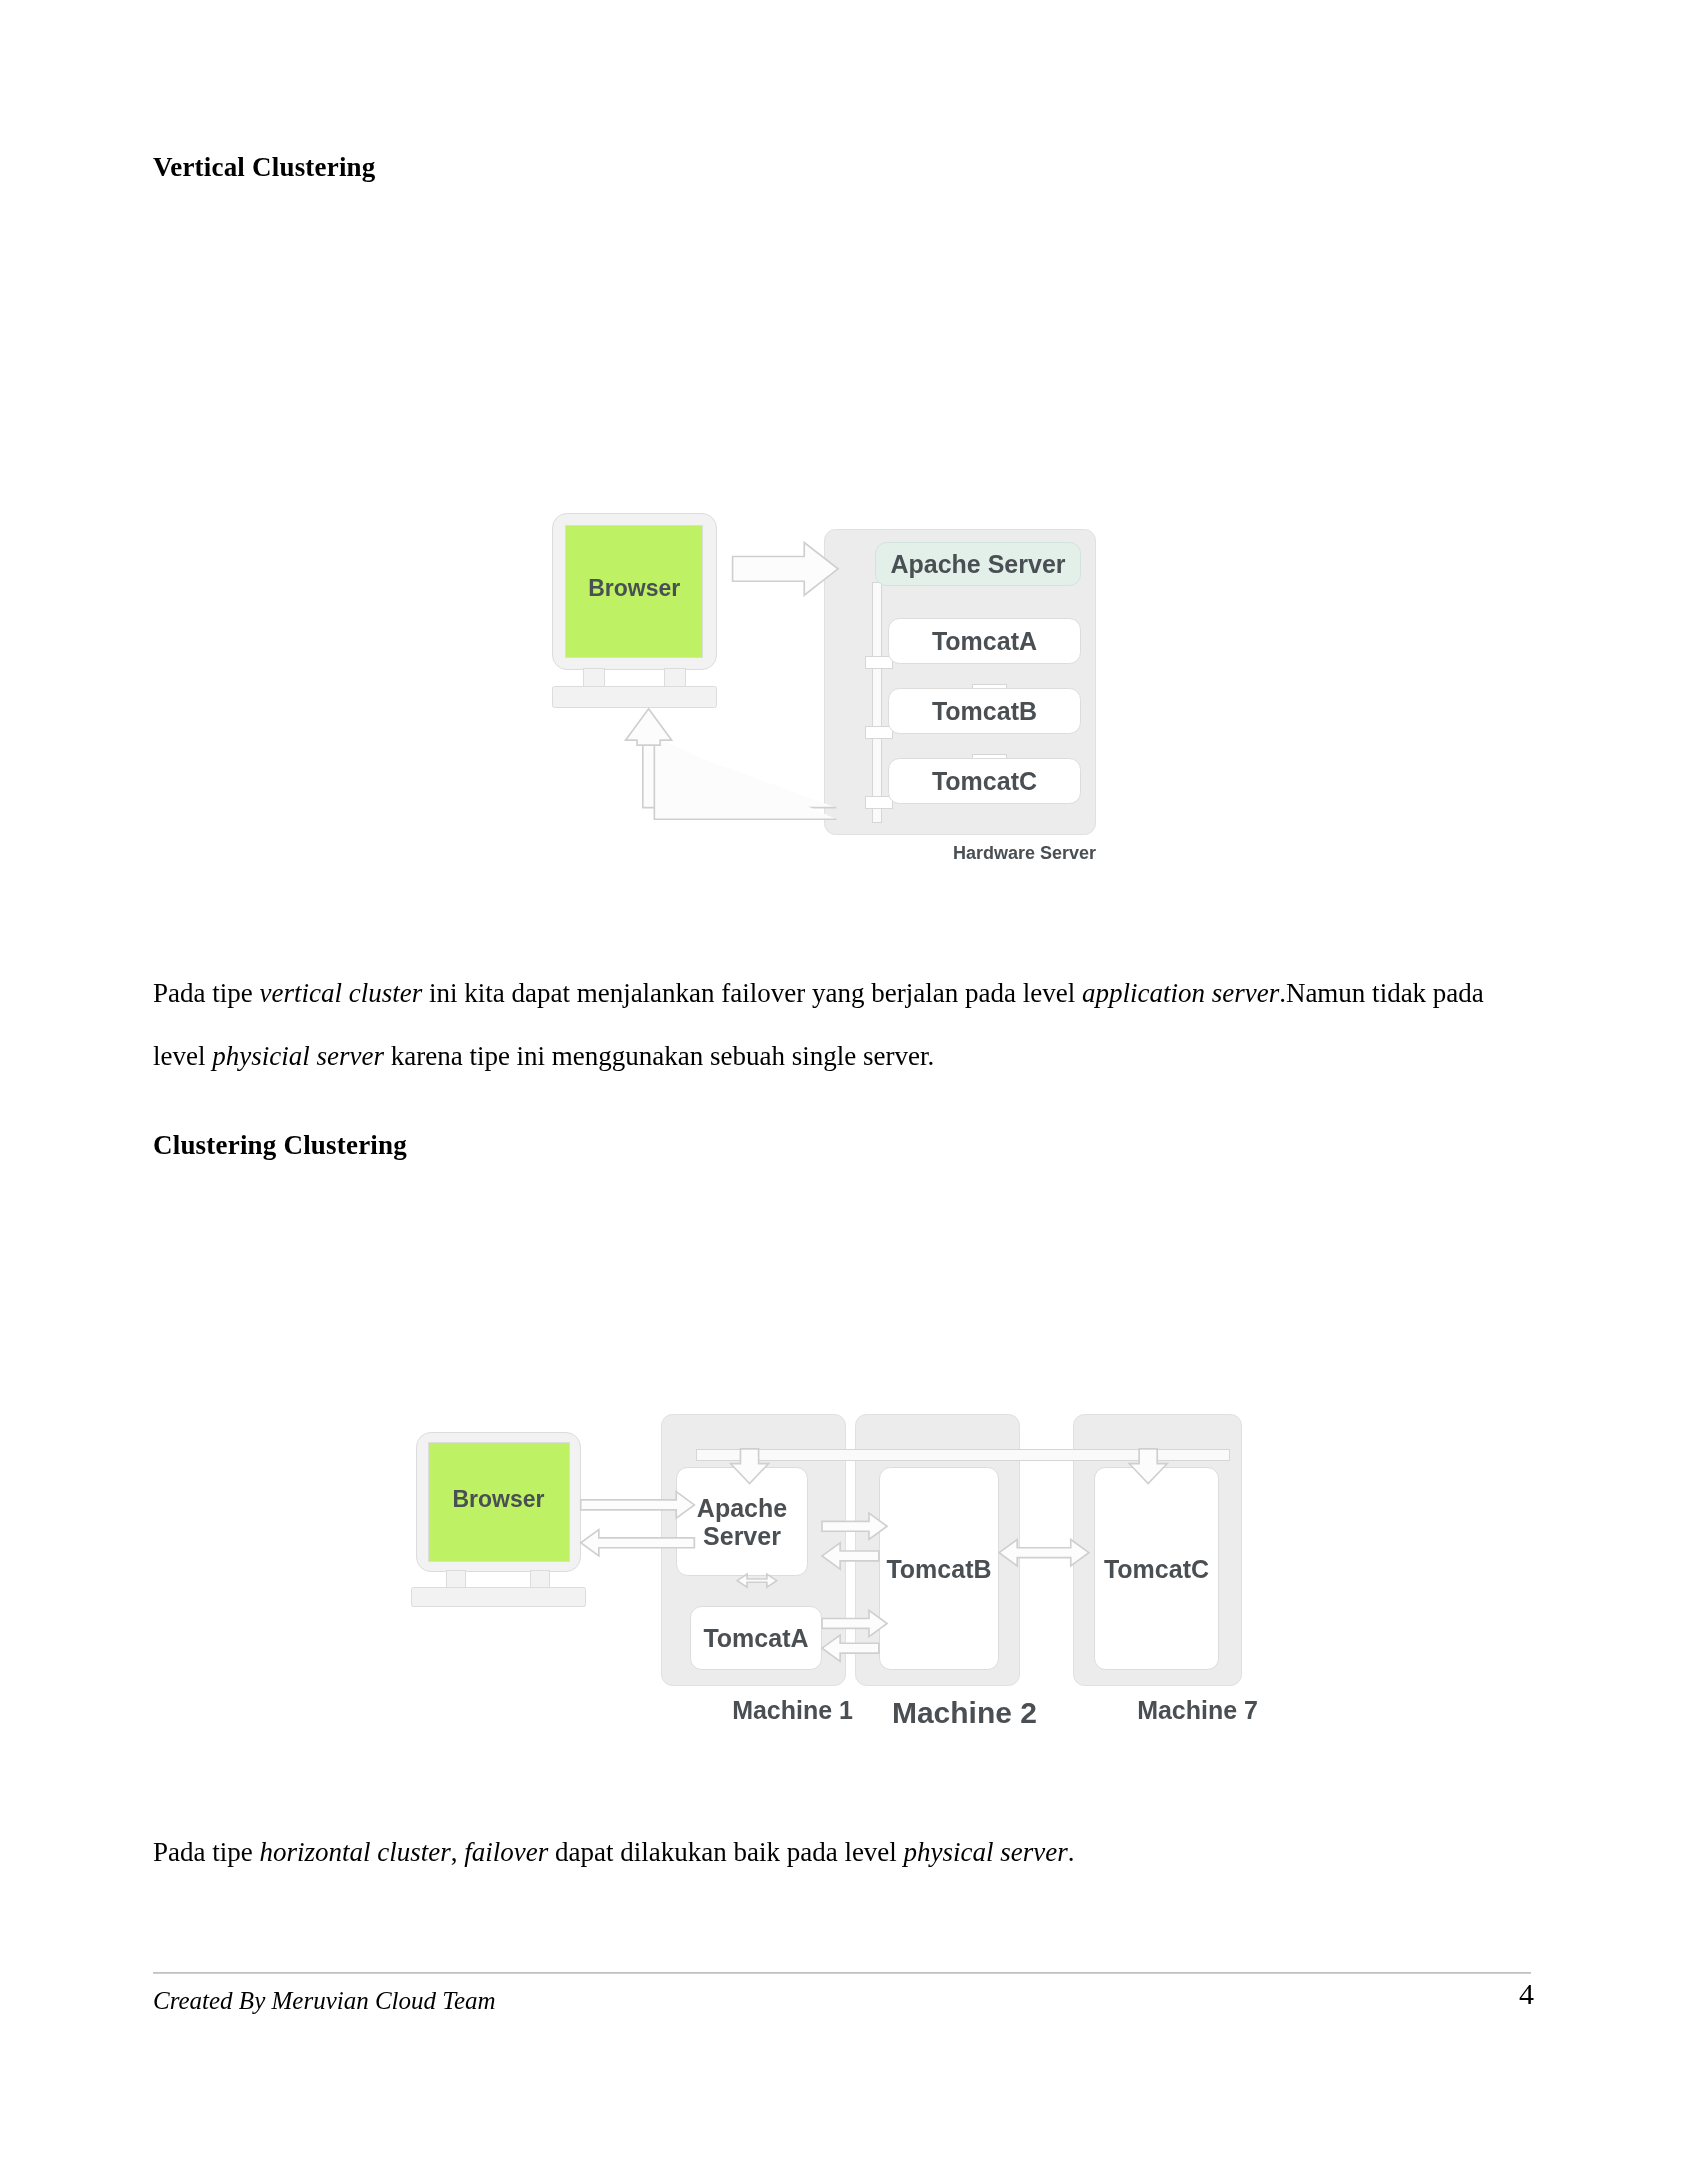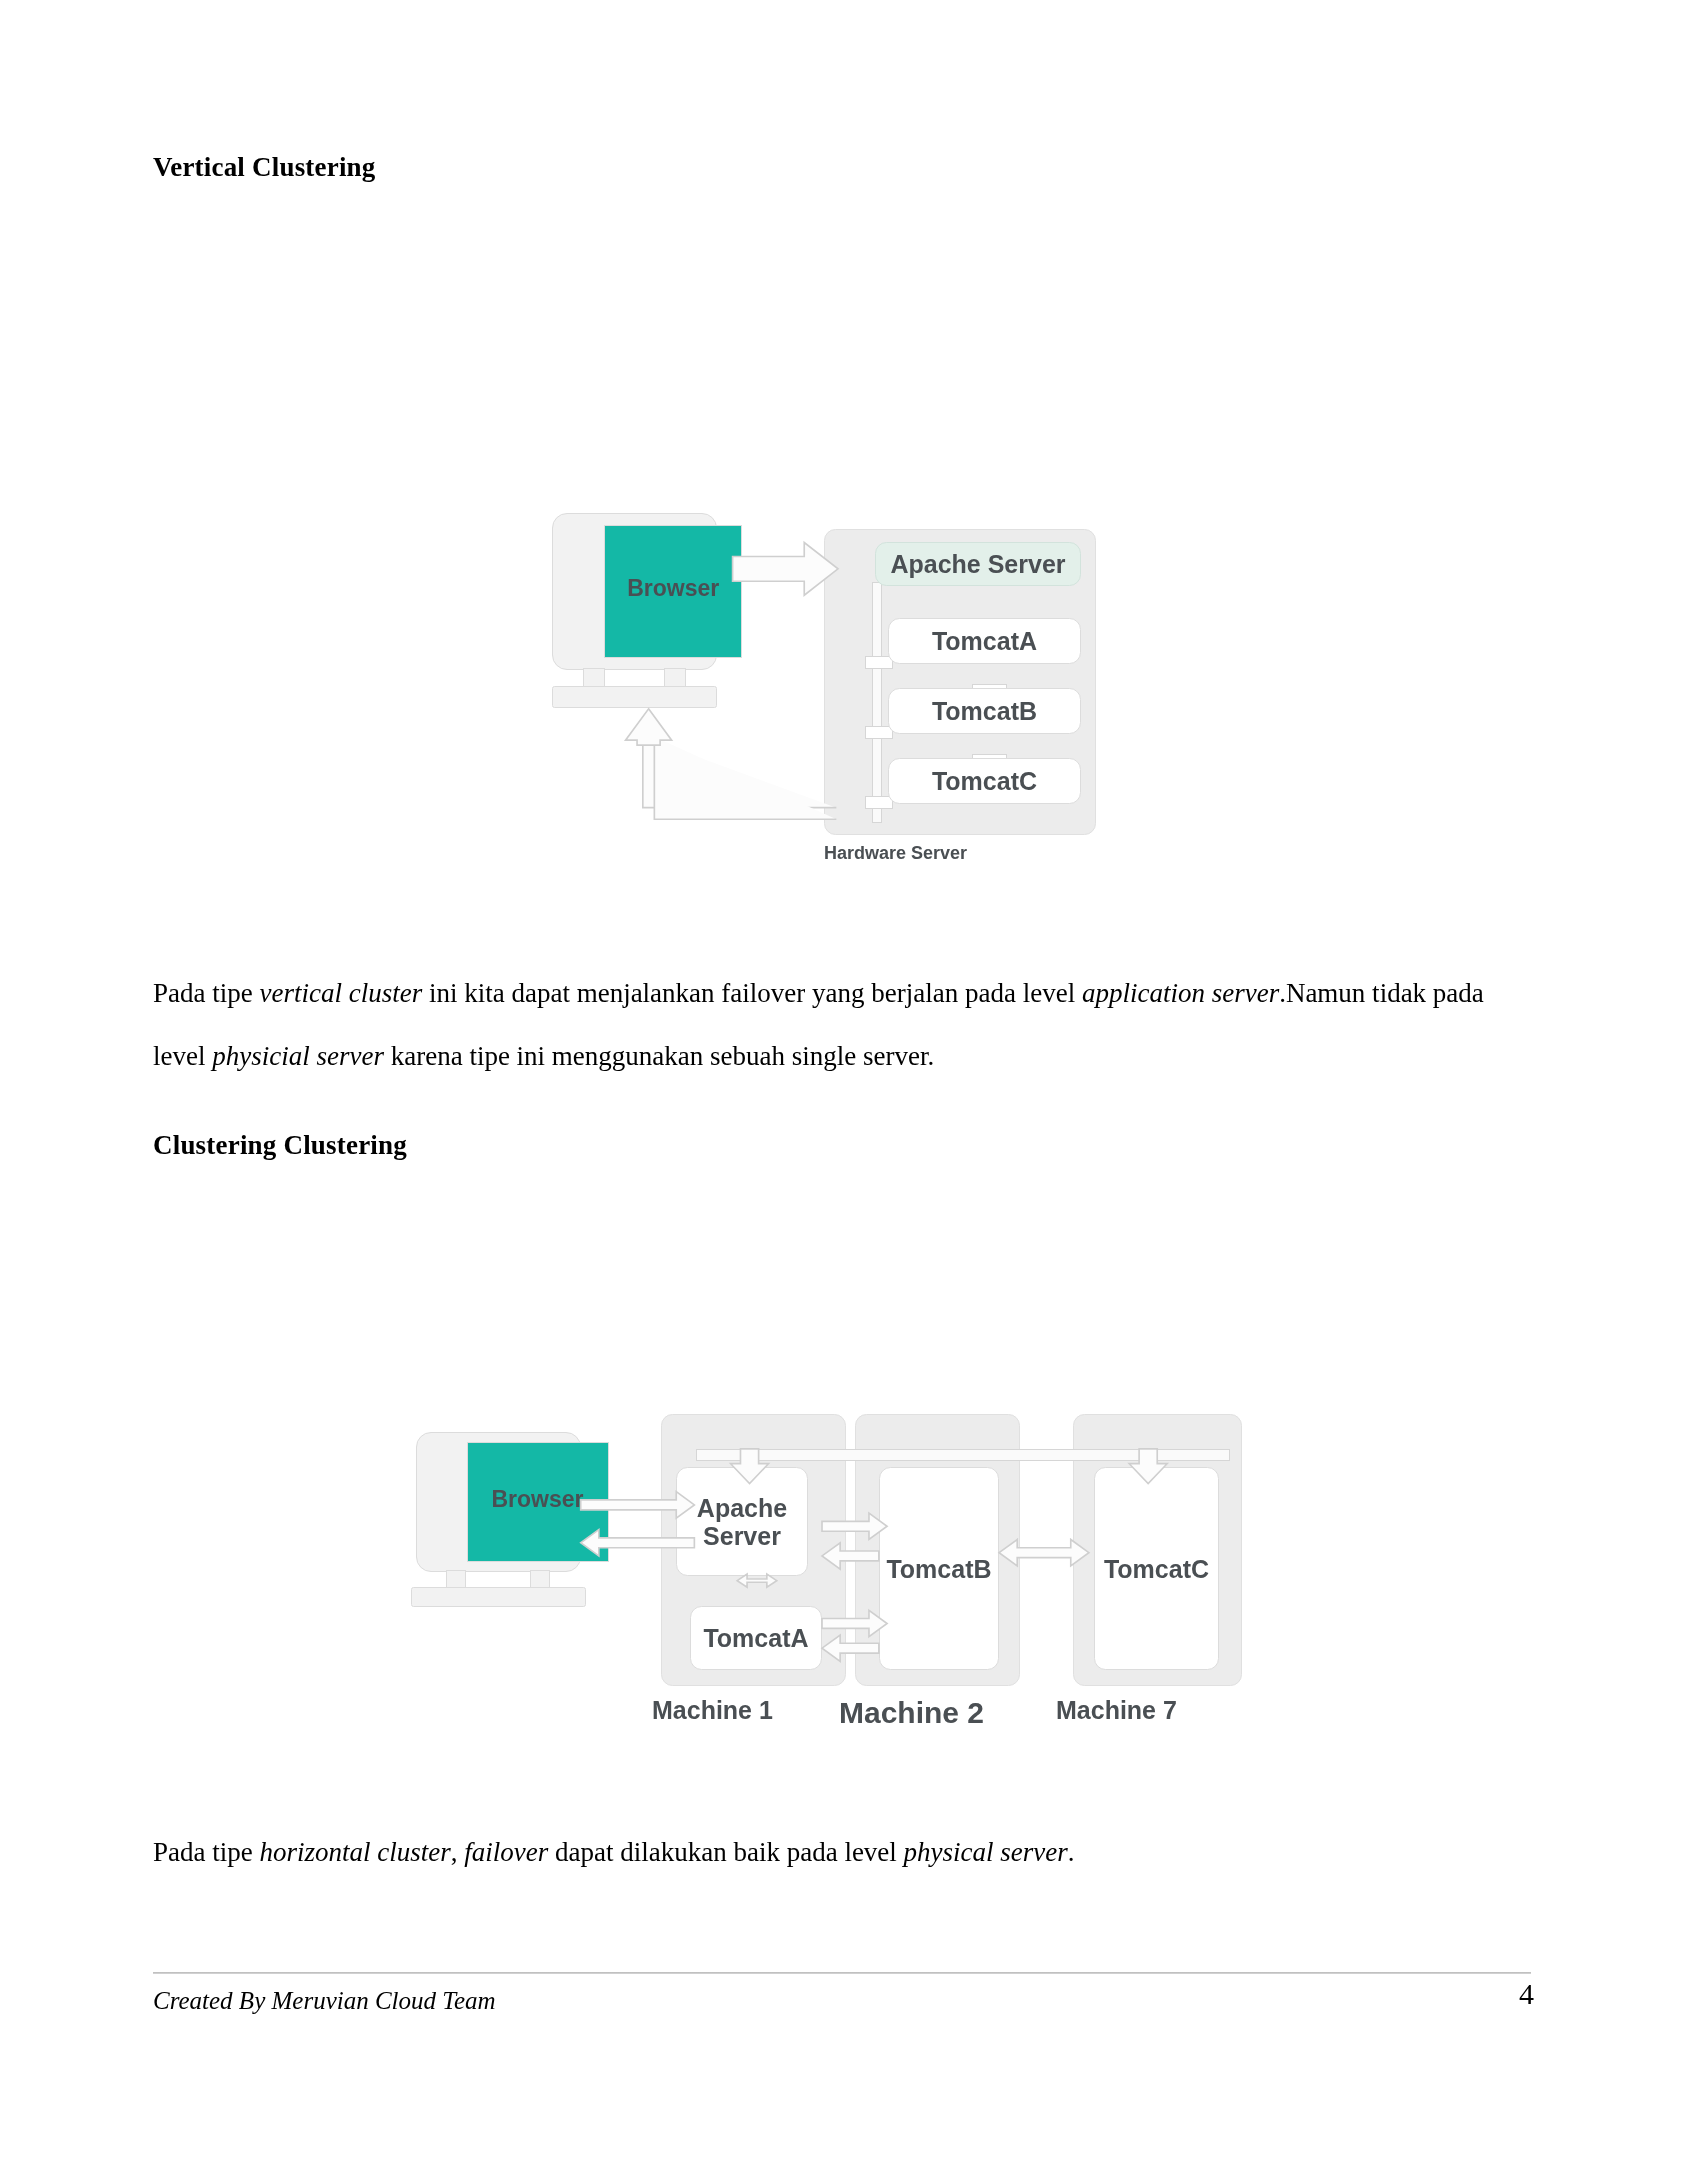--- a/index.html
+++ b/index.html
@@ -90,10 +90,9 @@
   }
   .monitor .screen {
     position: absolute;
-    background: #14b8a6;
-    border: 1.6px solid #dcdcdc;
-    box-sizing: border-box;
-    margin-left: 39px;
+    background: #bef264;
+    border: 1.6px solid #dcdcdc;
+    box-sizing: border-box;
   }
   .monitor .screen-label {
     position: absolute;

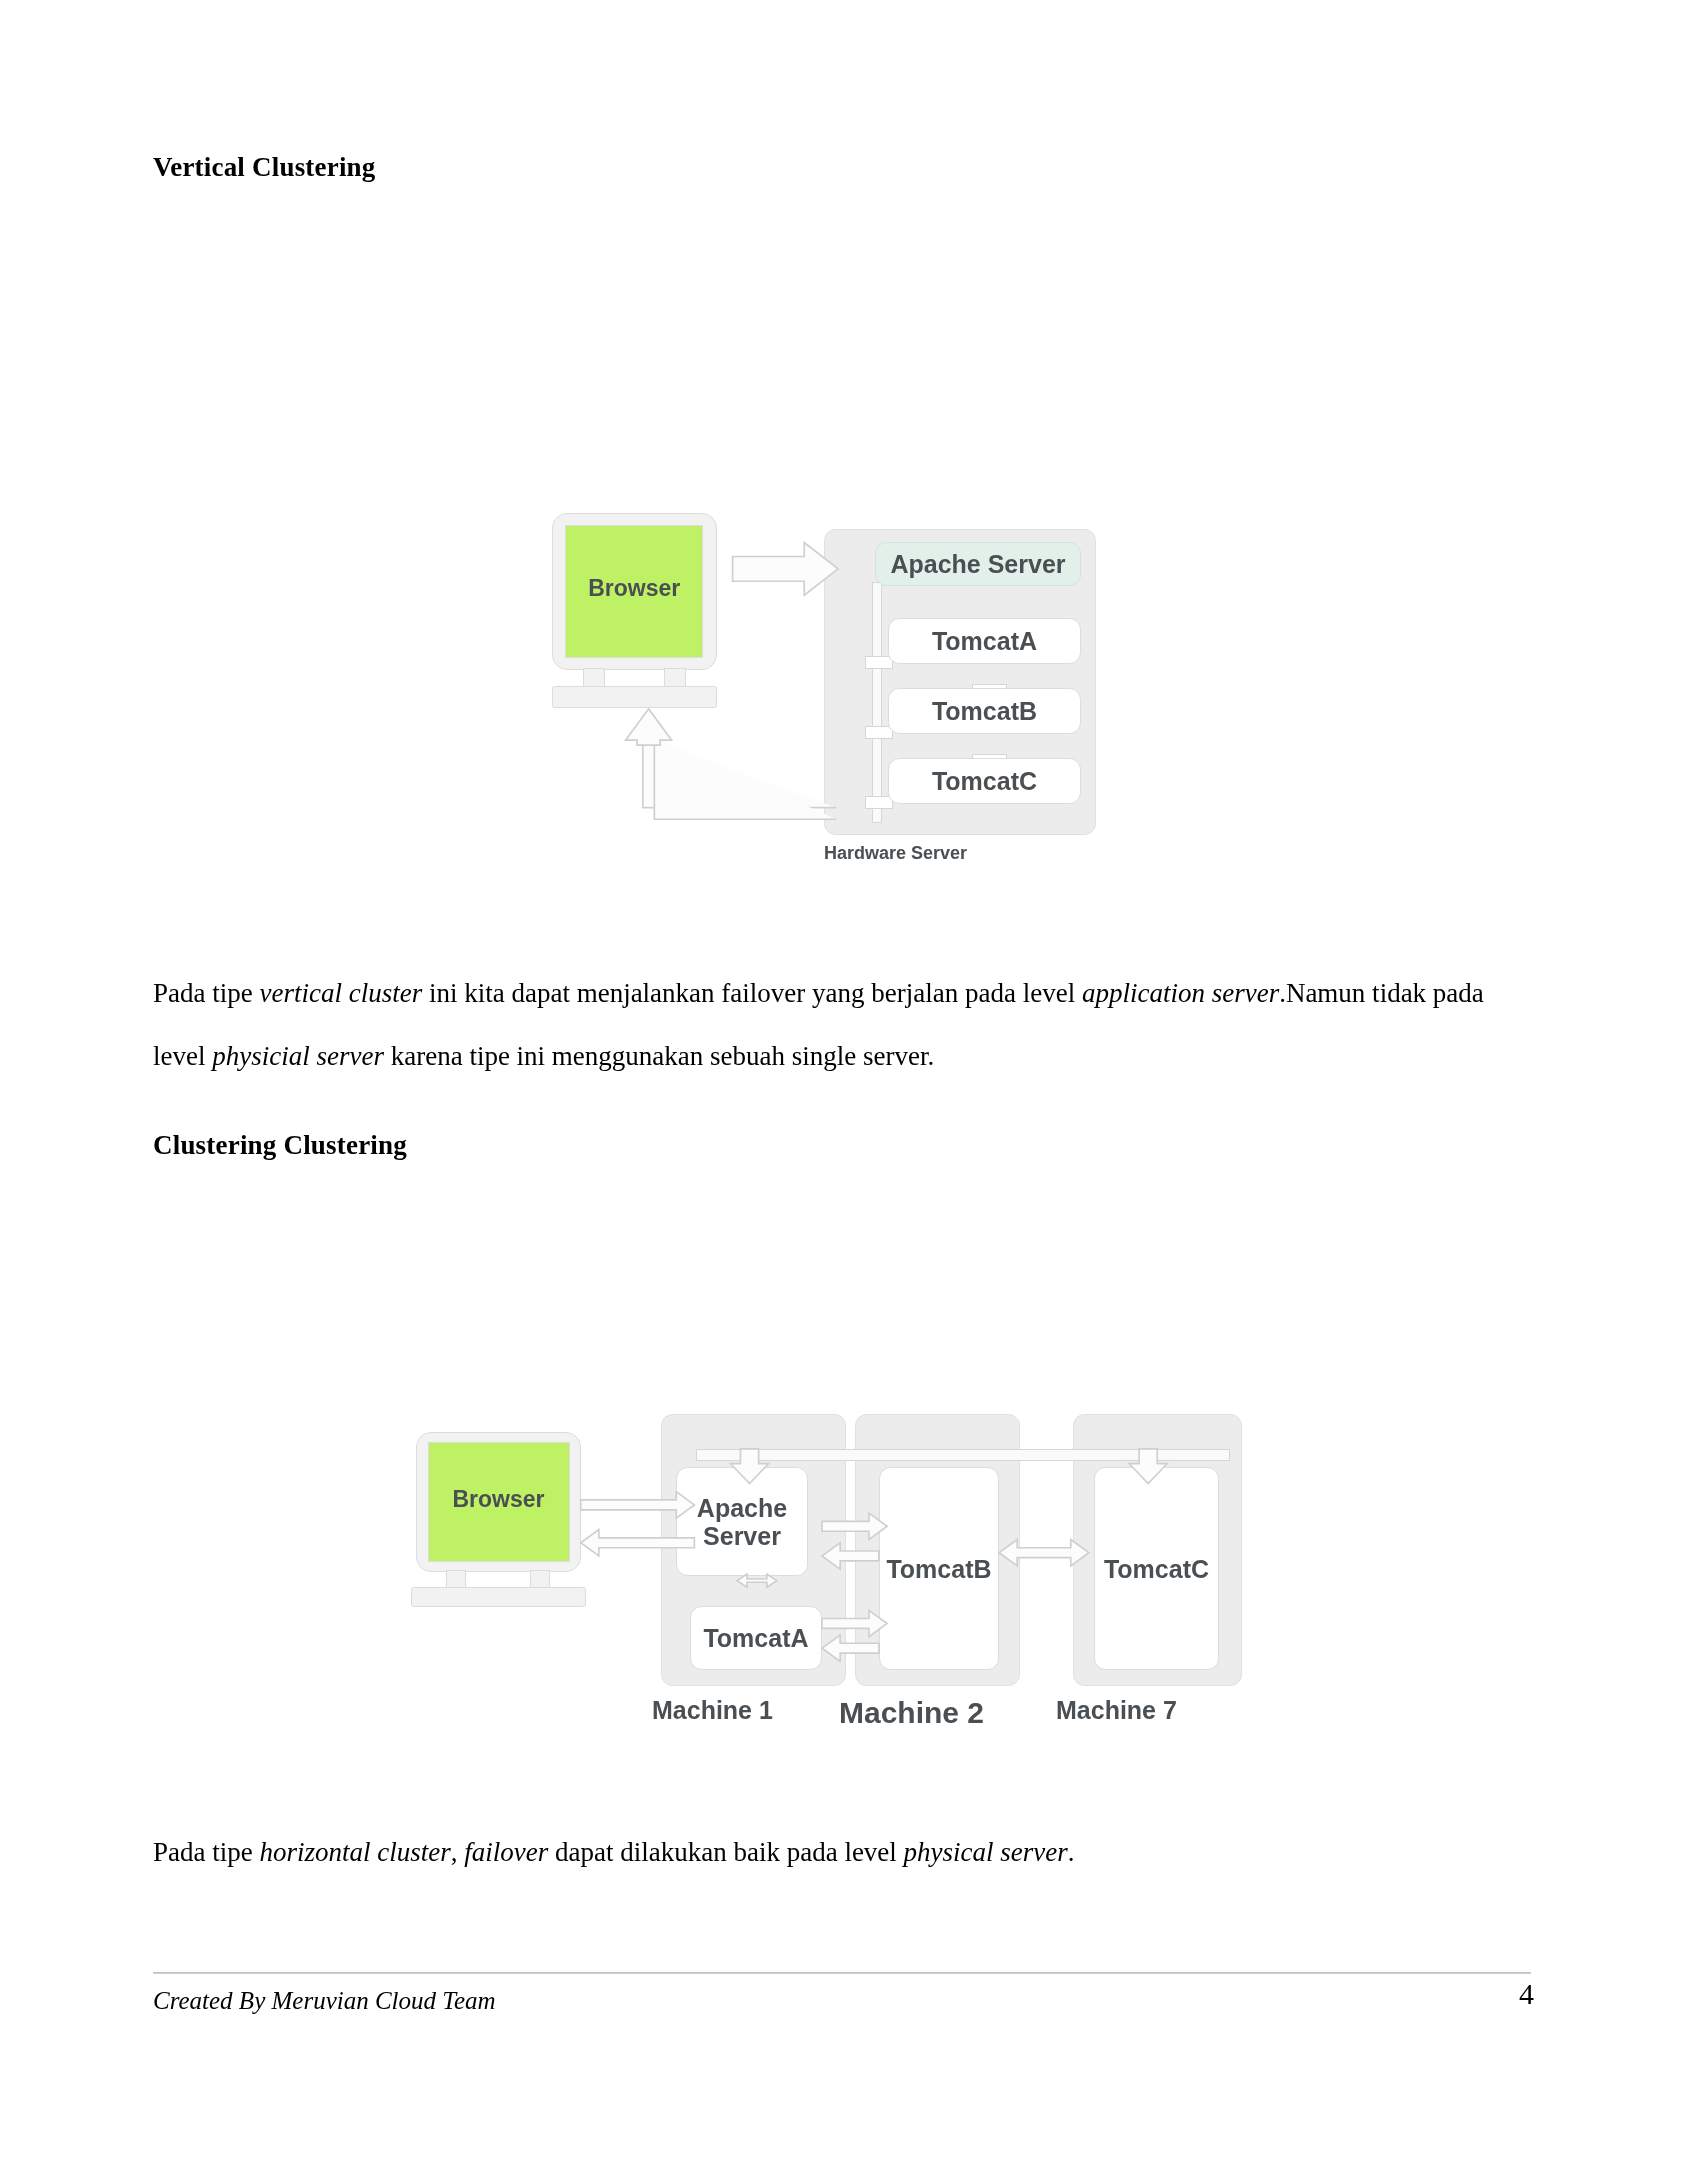--- a/index.html
+++ b/index.html
@@ -124,7 +124,7 @@
   }
   .panel-caption {
     position: absolute;
-    text-align: left;
+    text-align: right;
     font-size: 18px;
   }
 

